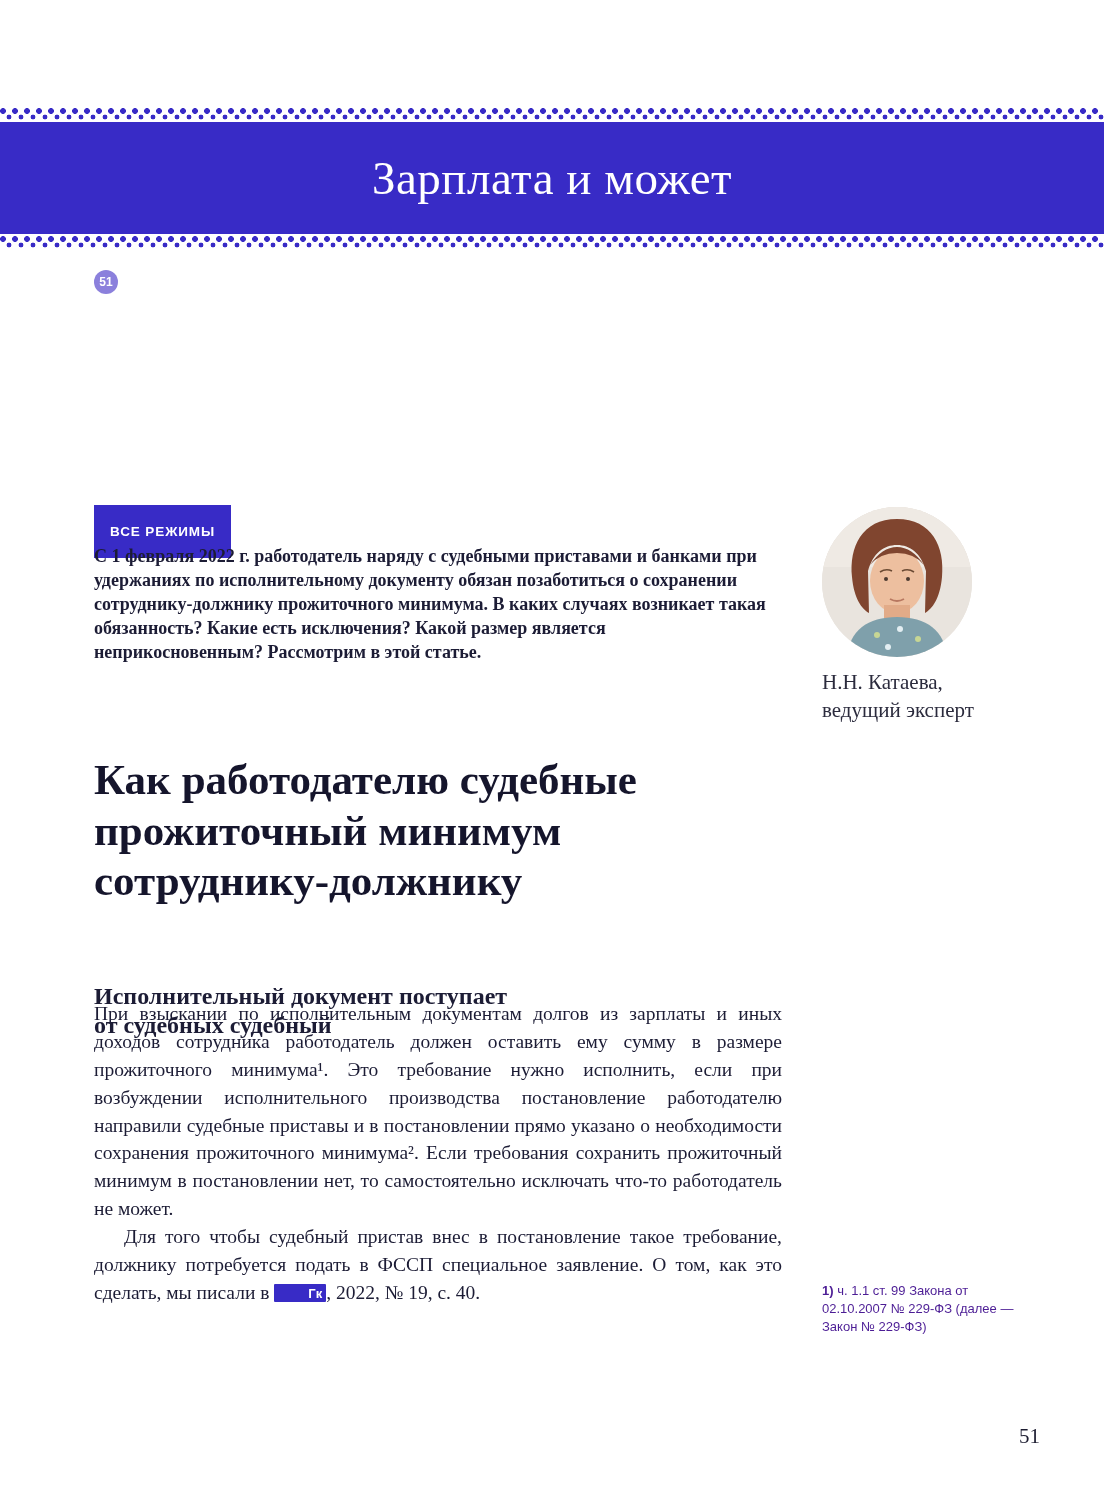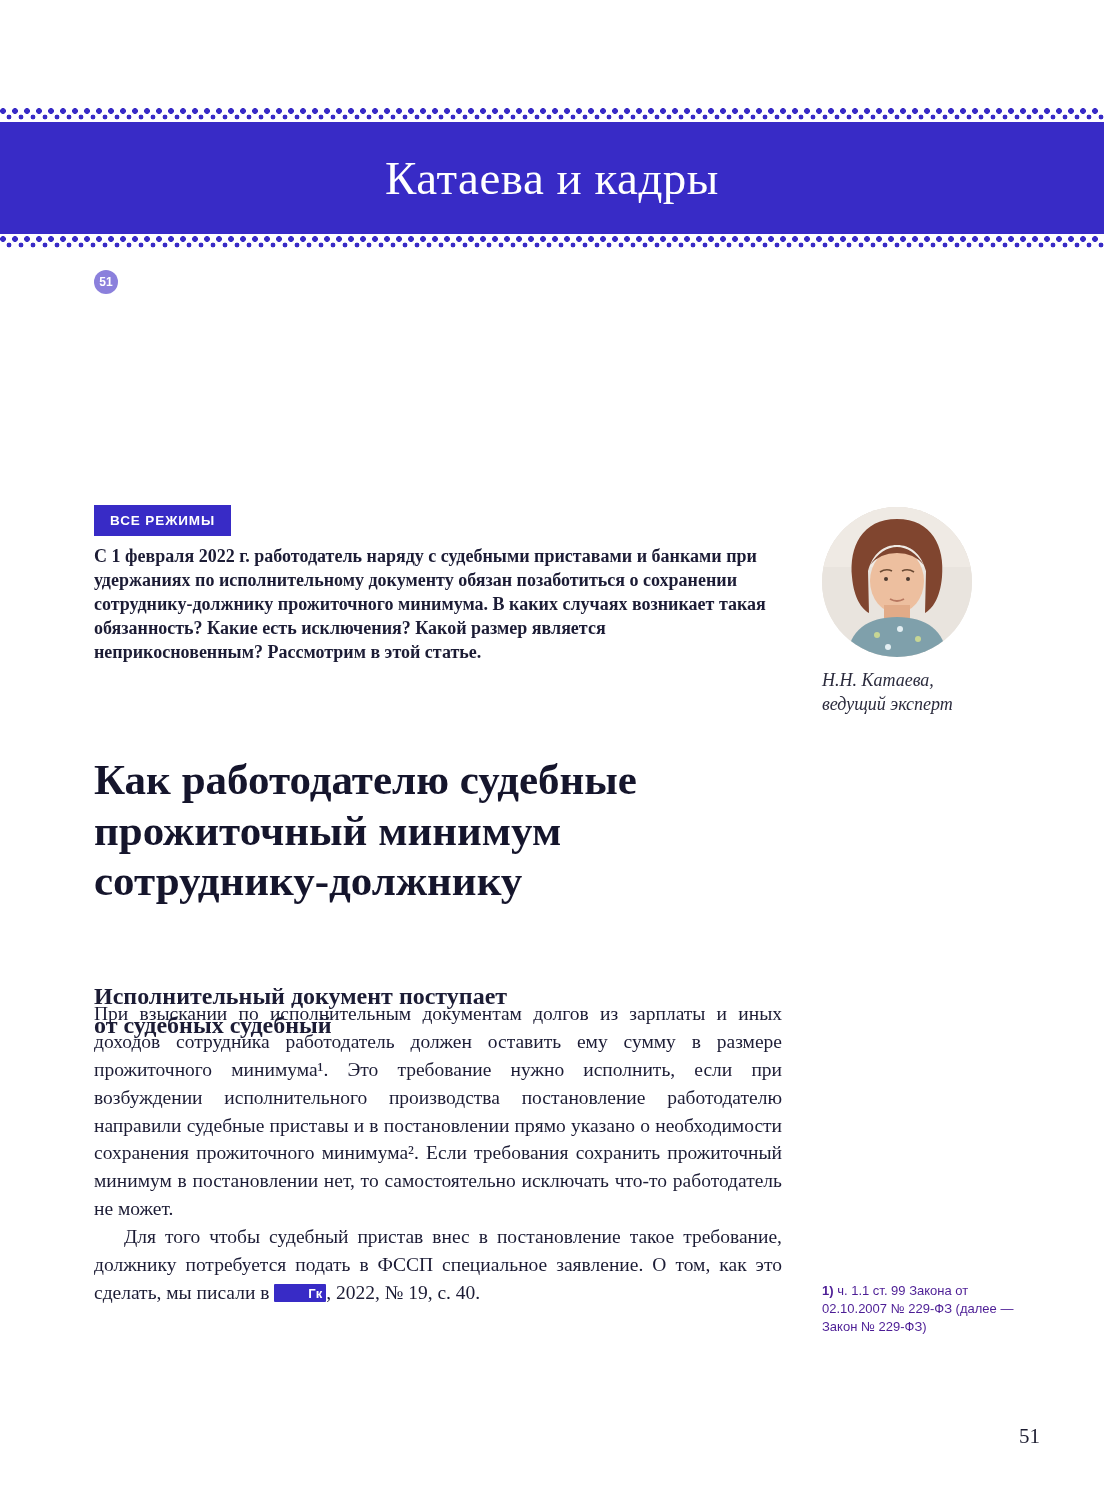--- a/index.html
+++ b/index.html
@@ -108,7 +108,7 @@
 
   <div class="banner-edge top"></div>
   <div class="banner">
-    <div class="banner-title">Катаева и кадры</div>
+    <div class="banner-title">Зарплата и может</div>
   </div>
   <div class="banner-edge bottom"></div>
 

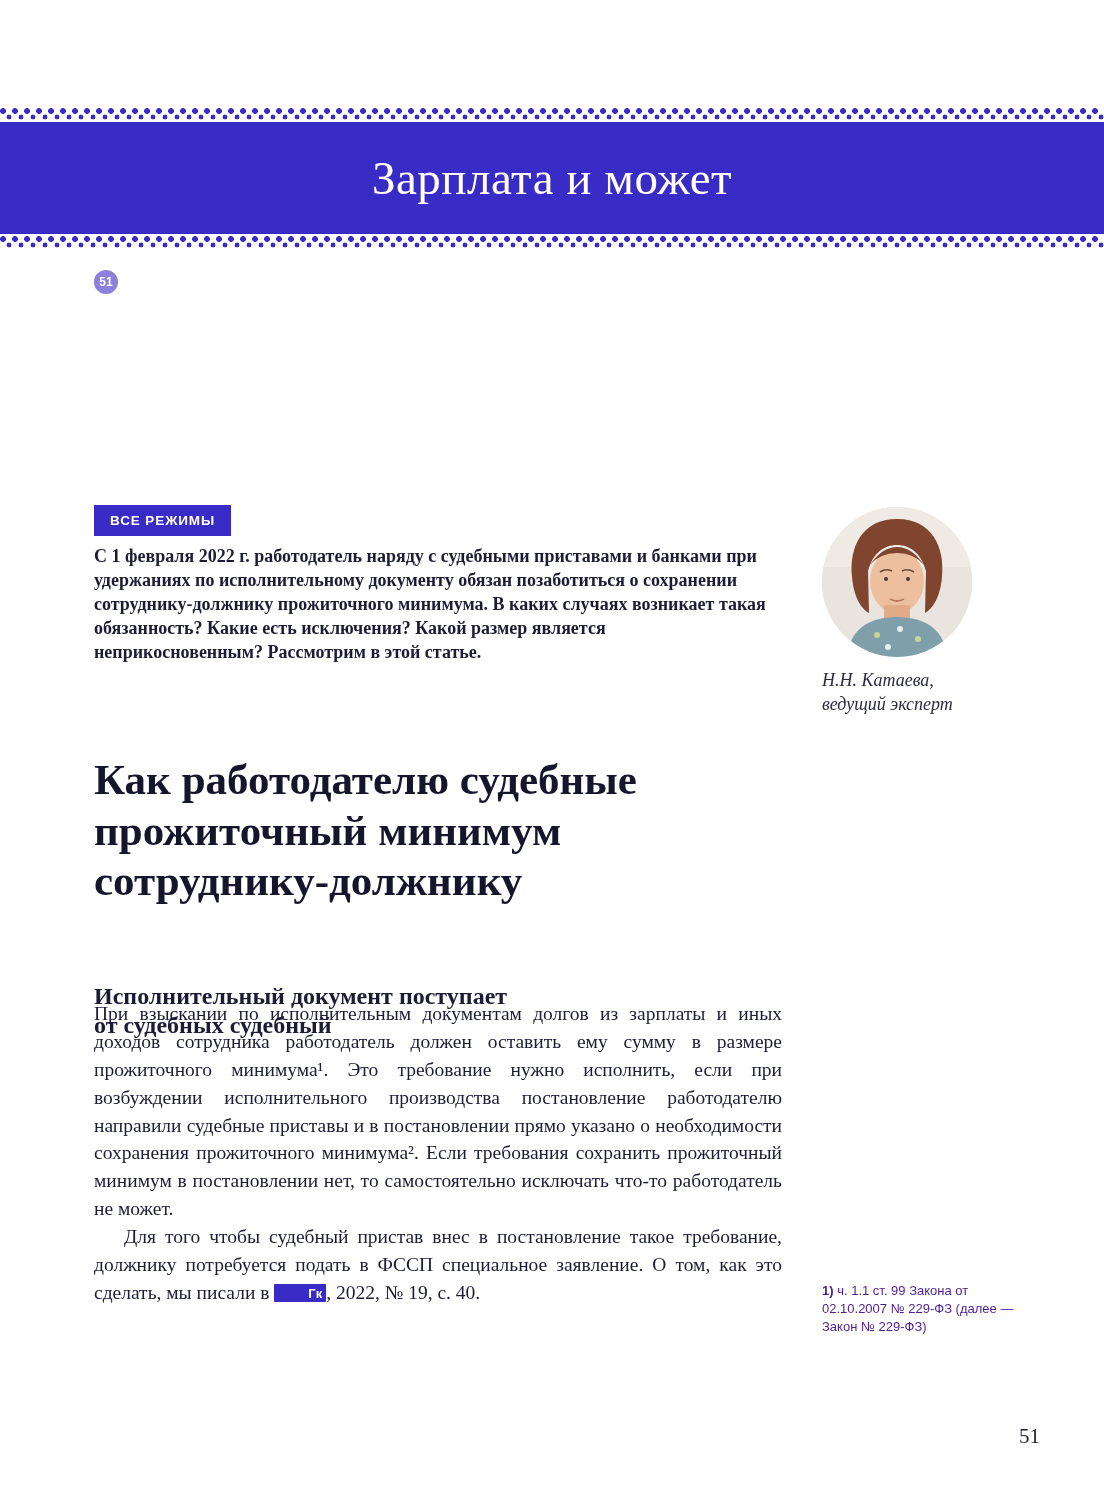--- a/index.html
+++ b/index.html
@@ -46,7 +46,7 @@
     position:absolute; top:505px; left:94px;
     background:var(--accent,#382bc6); color:#ffffff;
     font-family:"Liberation Sans", sans-serif; font-weight:bold;
-    font-size:13.5px; letter-spacing:0.9px; padding:8px 16px;
+    font-size:13.5px; letter-spacing:0.9px; padding:19px 16px;
   }
   
   .lead {

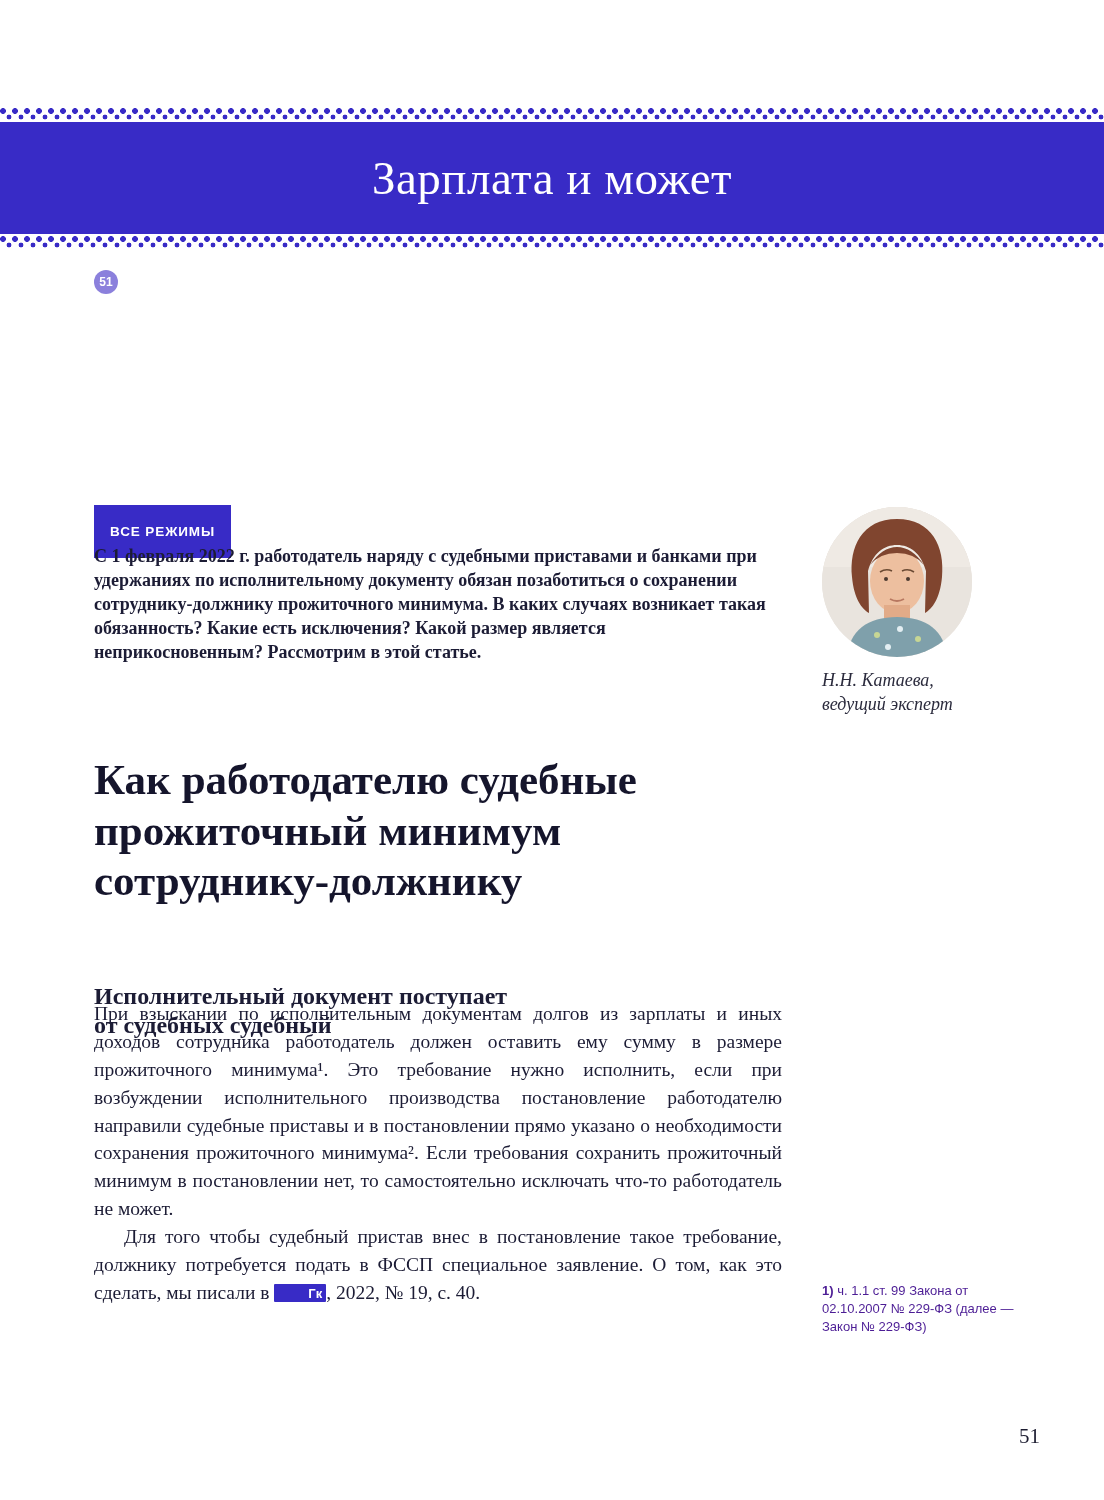--- a/index.html
+++ b/index.html
@@ -61,7 +61,7 @@
   .author-photo svg { display:block; }
   .author-caption {
     position:absolute; top:668px; left:822px; width:200px;
-    font-style:italic; font-size:18px; line-height:1.35; color:#2b2b3d;
+    font-size:21px; line-height:1.35; color:#2b2b3d;
   }
   
   .article-title {

